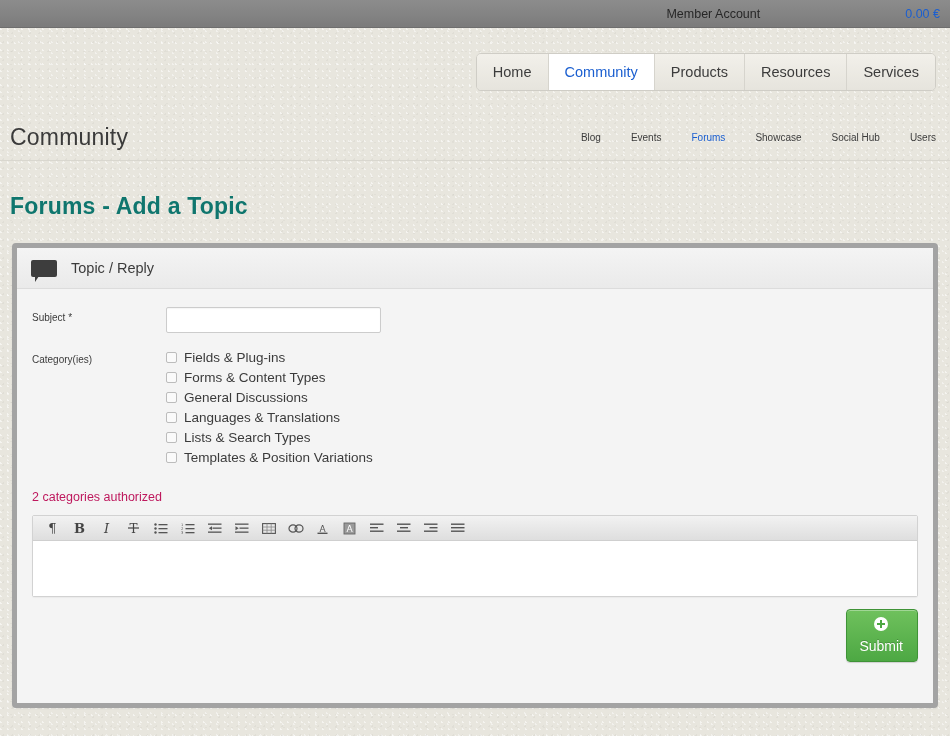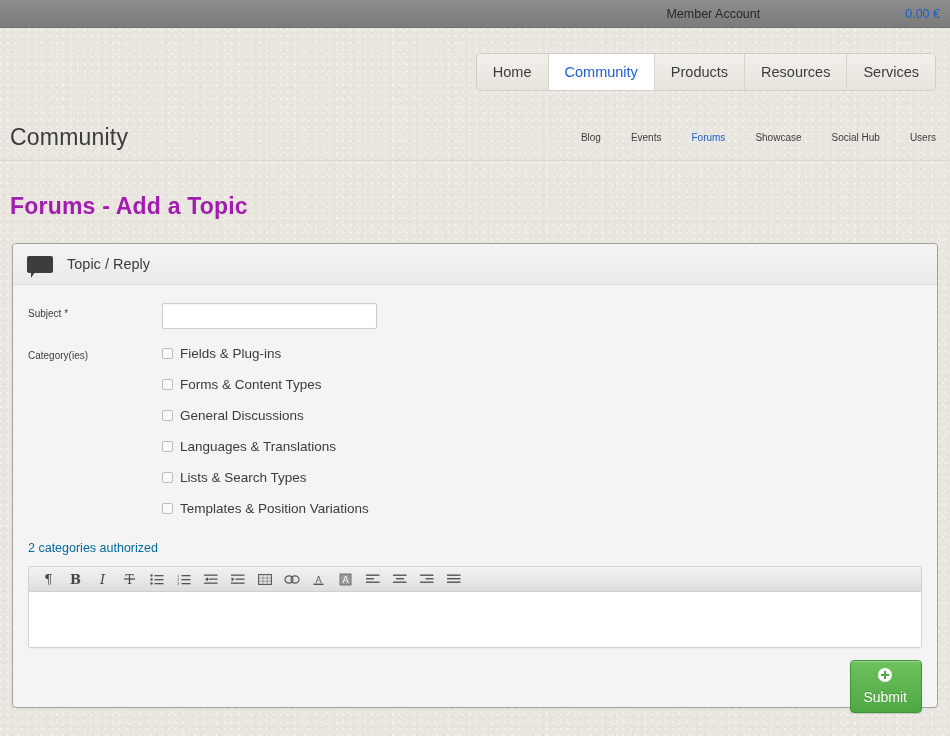--- a/index.html
+++ b/index.html
@@ -155,7 +155,7 @@
     position: relative;
     z-index: 2;
     font-size: 23px;
-    color: #a21caf;
+    color: #0f766e;
     padding: 17px 10px 0 10px;
     letter-spacing: .2px;
   }

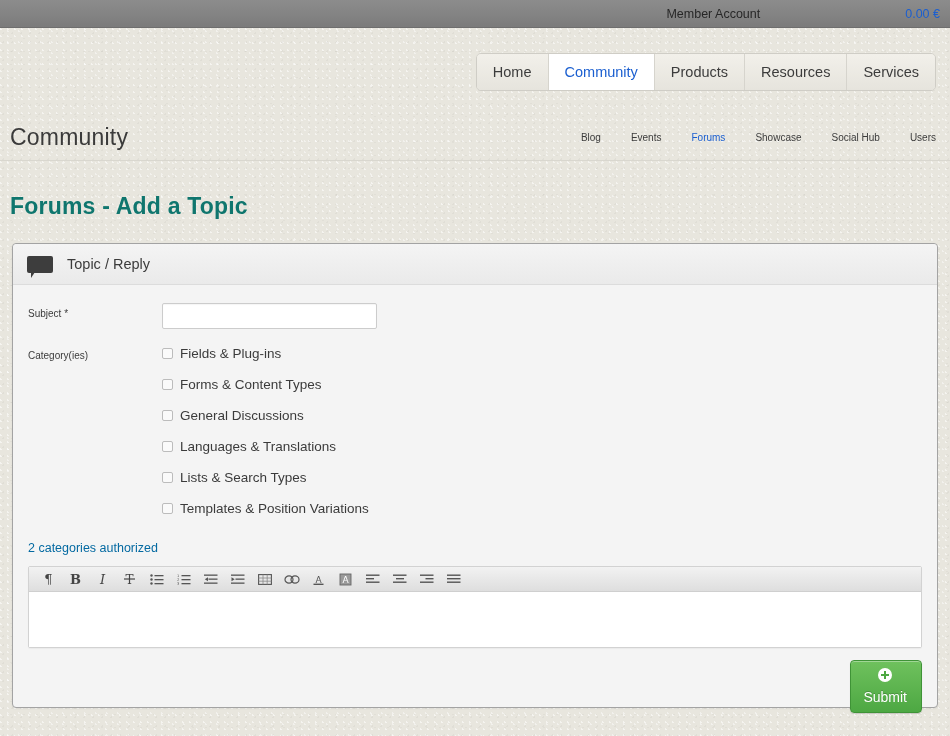--- a/index.html
+++ b/index.html
@@ -166,7 +166,7 @@
     z-index: 2;
     margin: 23px 12px 0 12px;
     background: #f4f4f4;
-    border: 1px solid #a3a3a3;
+    border: 5px solid #a3a3a3;
     border-radius: 4px;
     box-shadow: 0 1px 2px rgba(0,0,0,0.05);
     height: 465px;

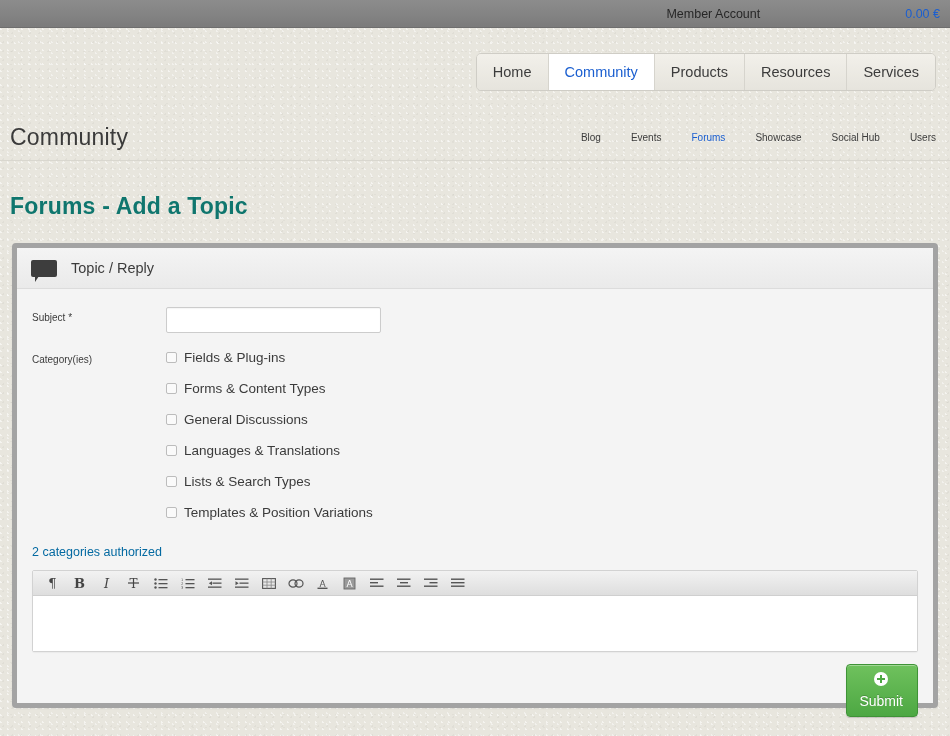--- a/index.html
+++ b/index.html
@@ -229,7 +229,7 @@
     box-shadow: 0 1px 1px rgba(0,0,0,0.04) inset;
   }
 
-  .checkbox-list { display: flex; flex-direction: column; gap: 16px; padding-top: 1px; }
+  .checkbox-list { display: flex; flex-direction: column; gap: 5px; padding-top: 1px; }
   .check-item { display: flex; align-items: center; }
   .check-box {
     width: 11px; height: 11px;

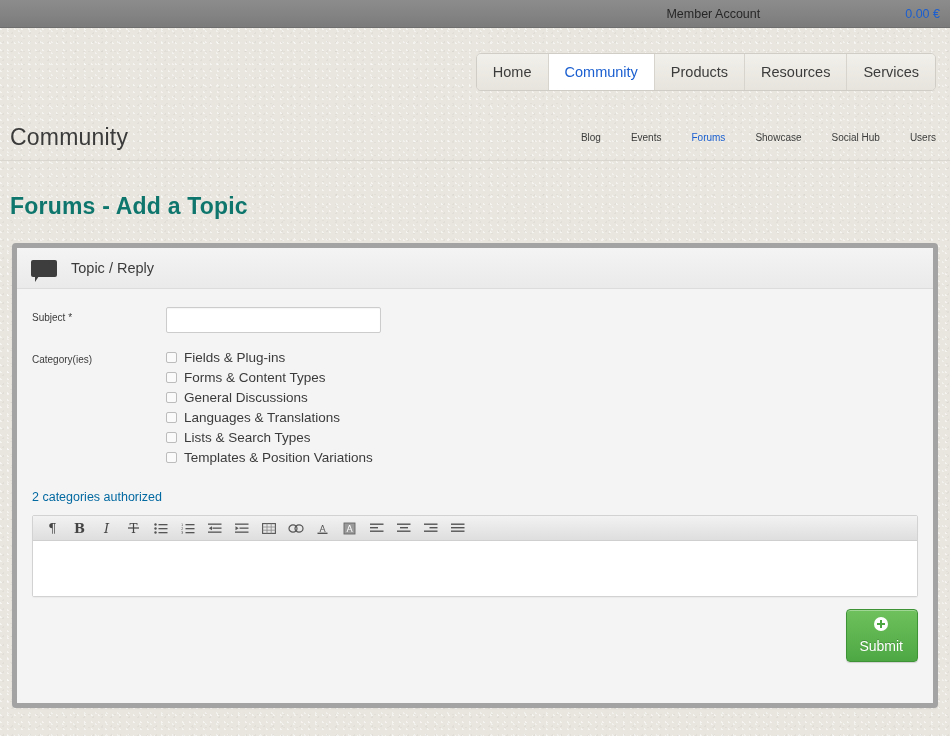--- a/index.html
+++ b/index.html
@@ -243,7 +243,7 @@
 
   .authorized-note {
     font-size: 12.5px;
-    color: #0369a1;
+    color: #be185d;
     padding: 9px 0 11px 0;
   }
 

